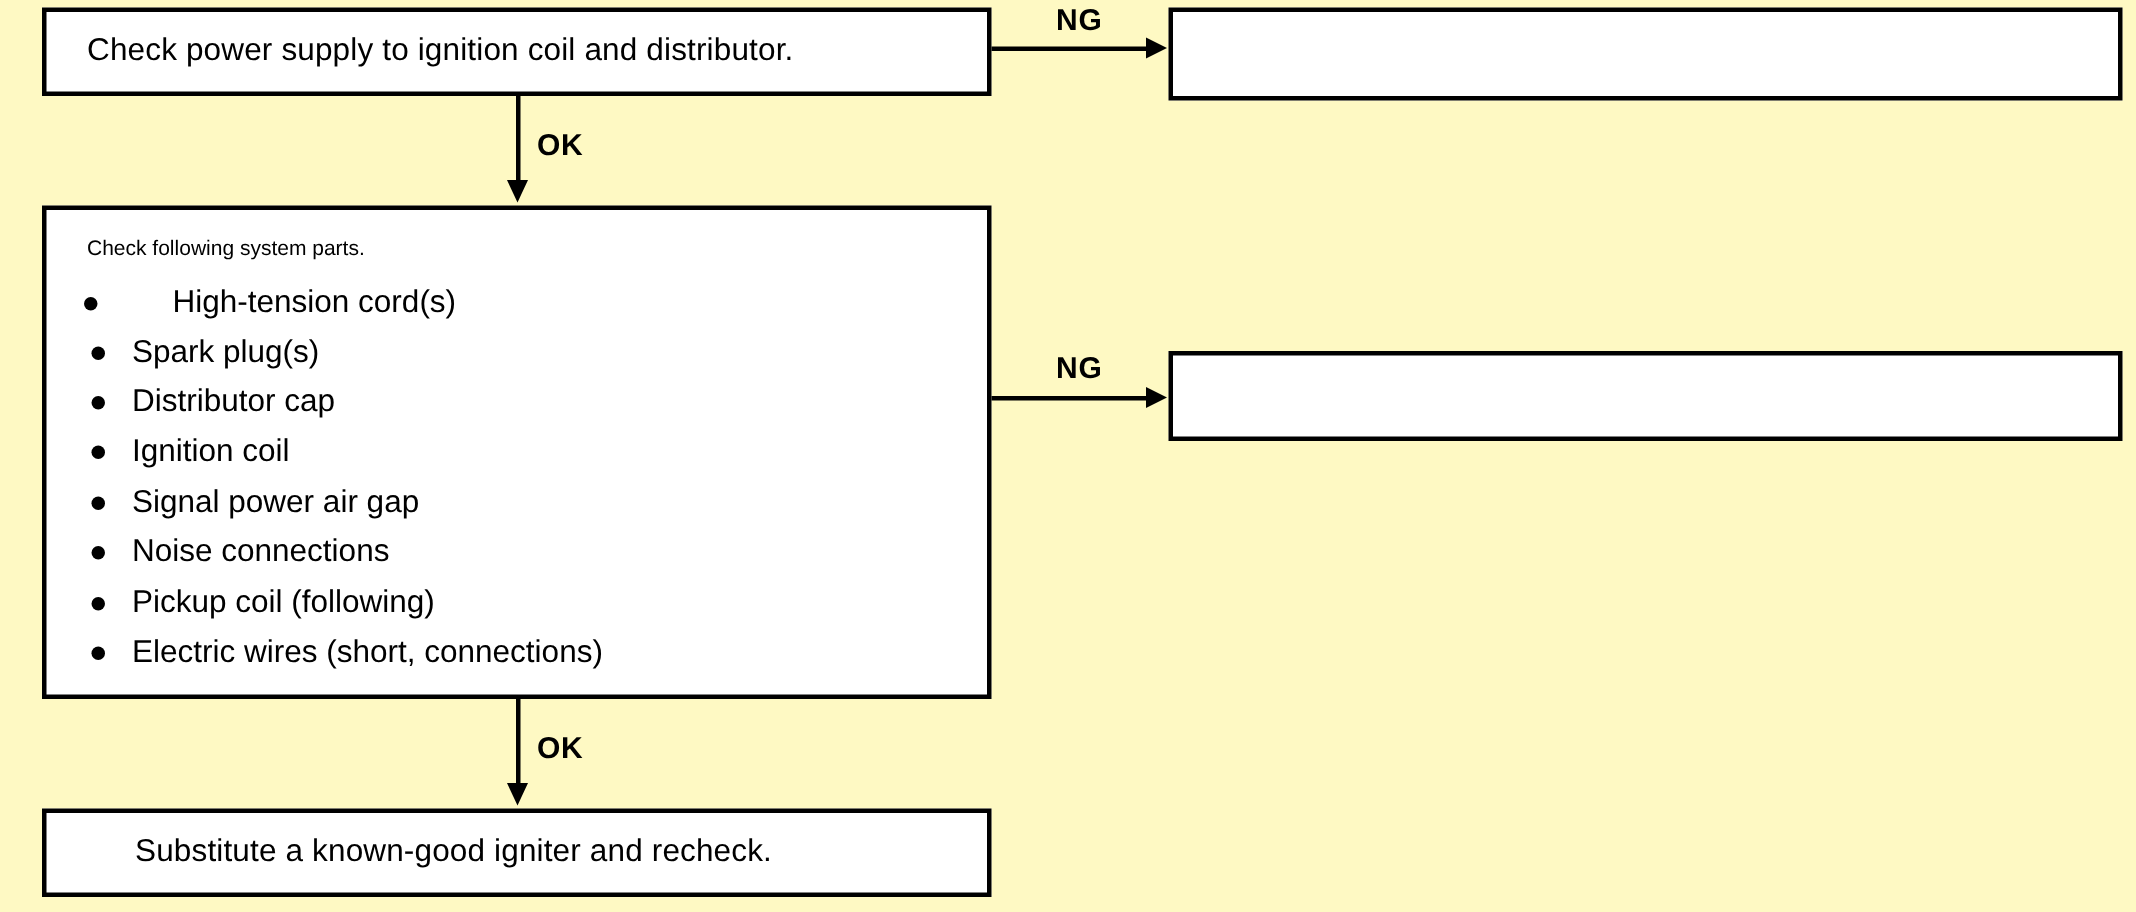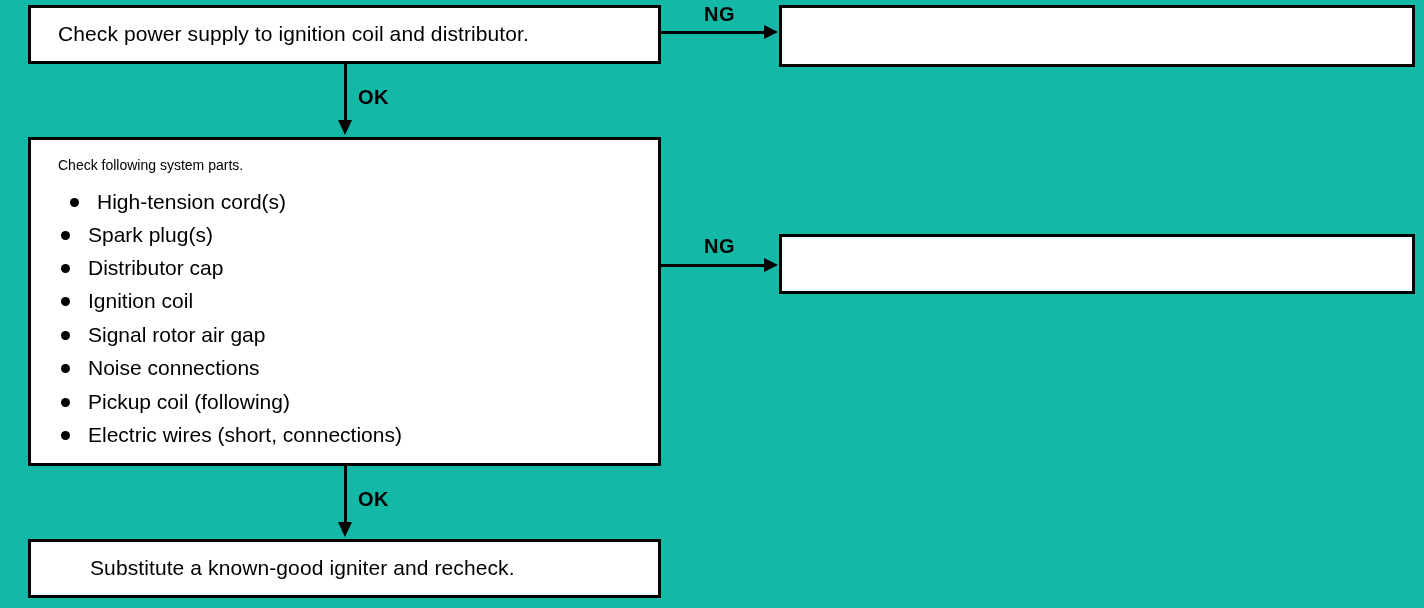--- a/index.html
+++ b/index.html
@@ -12,7 +12,7 @@
     position: relative;
     width: 1424px;
     height: 608px;
-    background: #14b8a6;
+    background: #fef9c3;
     font-family: "Liberation Sans", "DejaVu Sans", sans-serif;
     color: #000000;
     overflow: hidden;

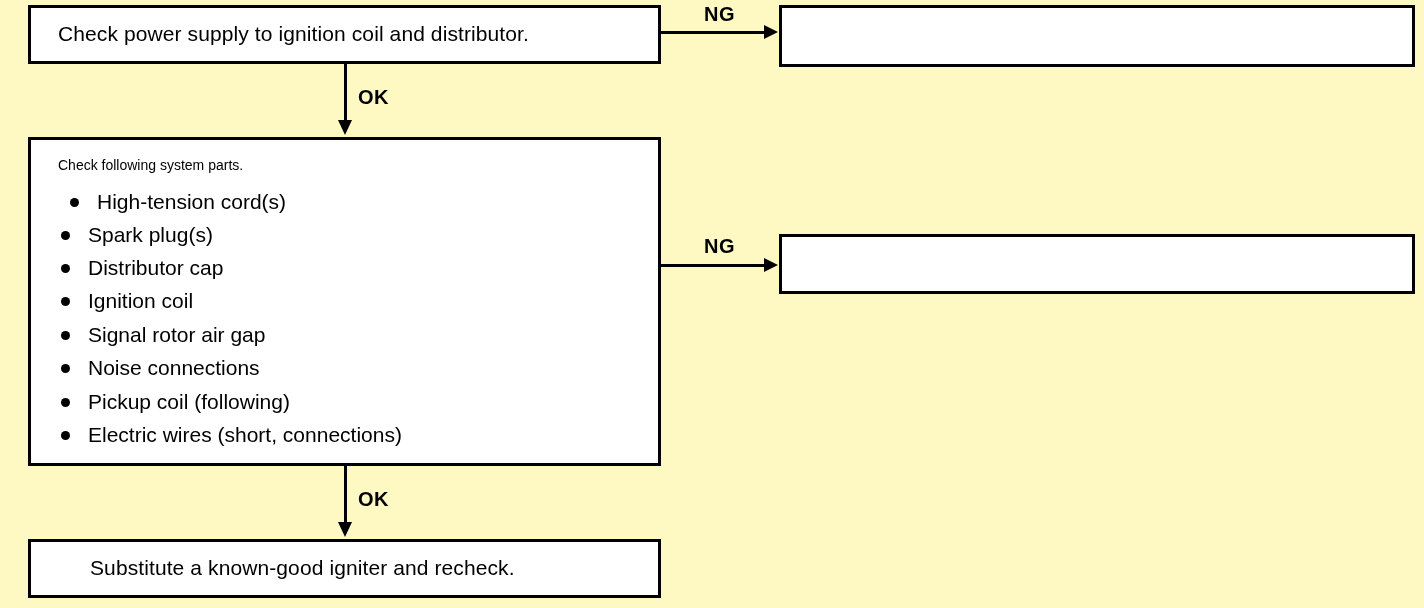--- a/index.html
+++ b/index.html
@@ -112,7 +112,7 @@
 
   <div class="box-heading" style="left:58px; top:157px;">Check following system parts.</div>
 
-  <div class="bullet-row" style="left:70px; top:190px;">
+  <div class="bullet-row" style="left:56px; top:190px;gap:32px;">
     <span class="bullet-dot"></span>
     <span class="bullet-label">High-tension cord(s)</span>
   </div>

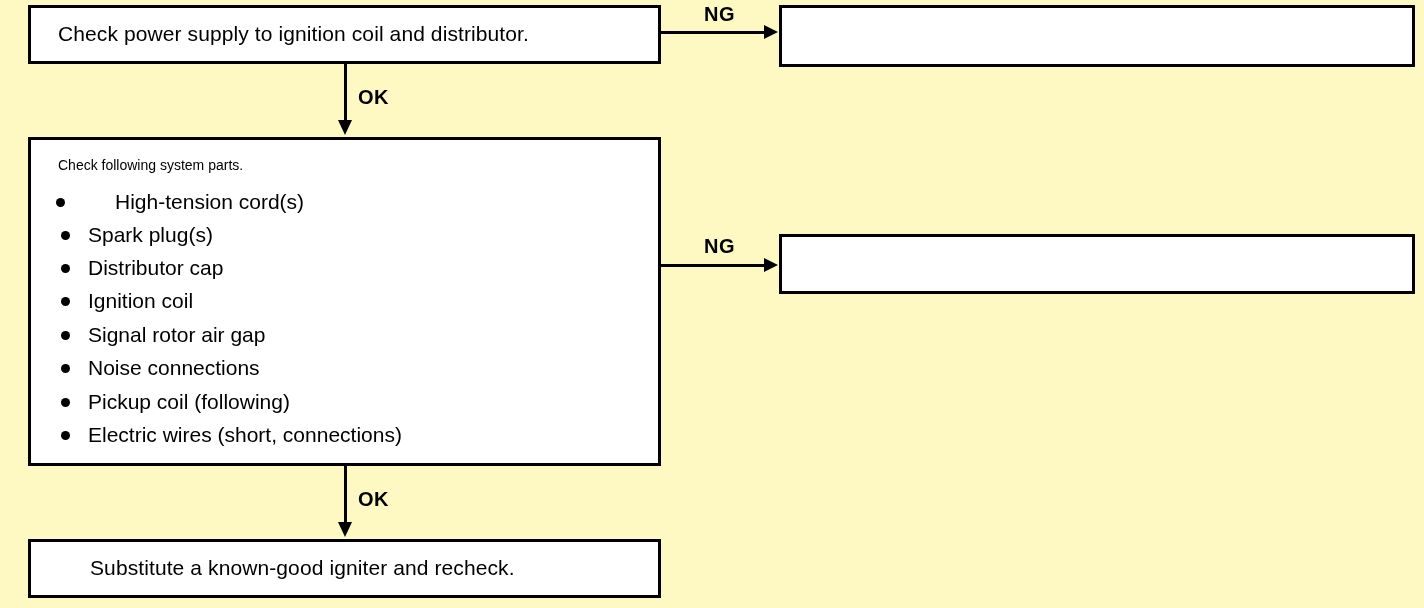--- a/index.html
+++ b/index.html
@@ -134,7 +134,7 @@
 
   <div class="bullet-row" style="left:61px; top:323px;">
     <span class="bullet-dot"></span>
-    <span class="bullet-label">Signal rotor air gap</span>
+    <span class="bullet-label">Signal power air gap</span>
   </div>
 
   <div class="bullet-row" style="left:61px; top:356px;">

